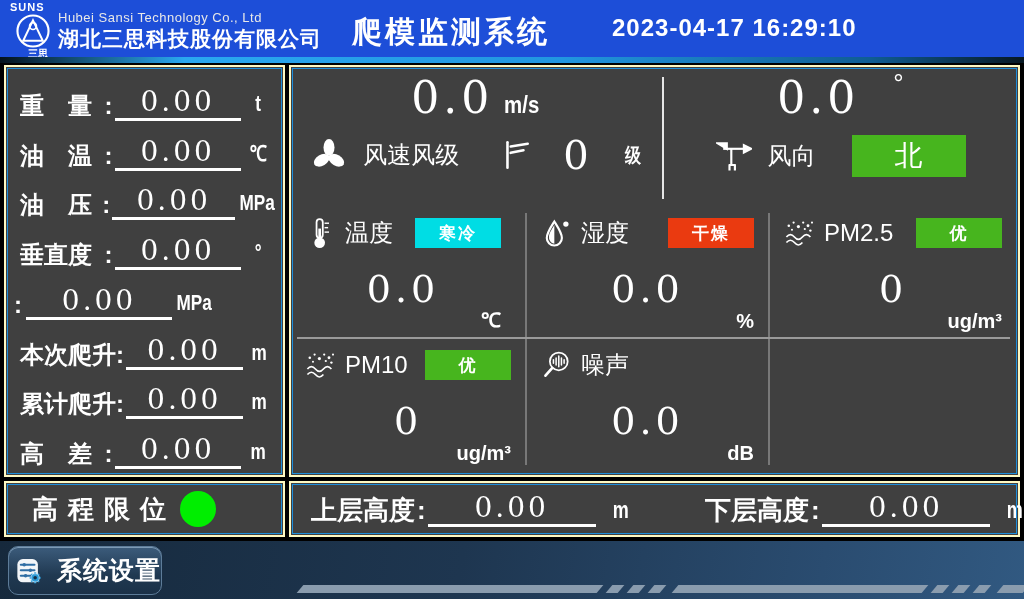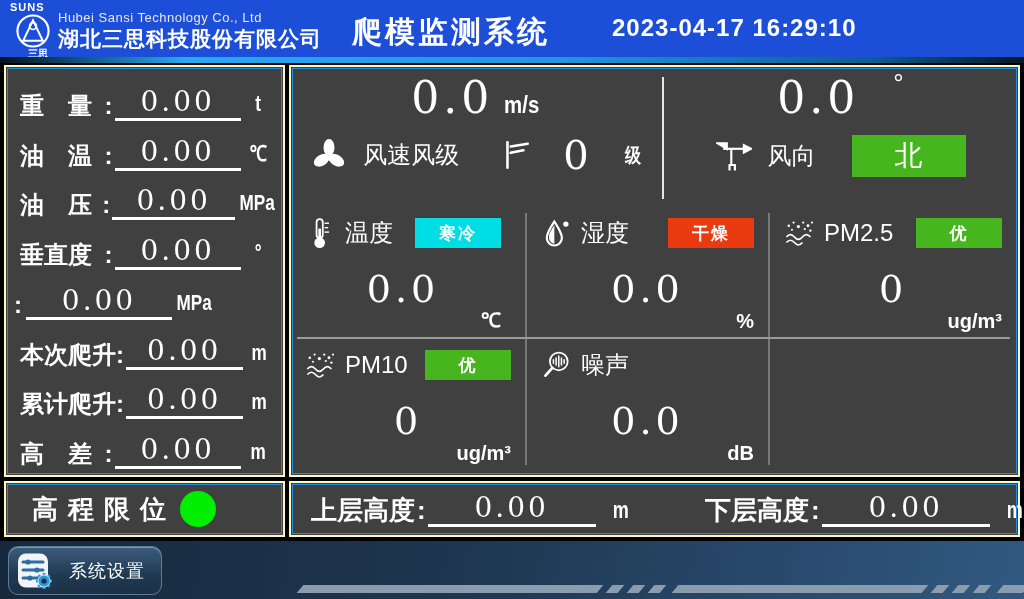--- a/index.html
+++ b/index.html
@@ -88,7 +88,7 @@
     background:linear-gradient(#3c5c7c,#203951 60%,#1b3148);border:1px solid #5d7c99;
     box-shadow:inset 0 1px 0 #7d9ab5;display:flex;align-items:center;cursor:pointer;}
   #settings-icon{width:38px;height:38px;margin-left:7px;}
-  #settings-label{font-size:18px;font-weight:normal;margin-left:15px;letter-spacing:1px;white-space:nowrap;}
+  #settings-label{font-size:25px;font-weight:bold;margin-left:15px;letter-spacing:1px;white-space:nowrap;}
   #stripes{position:absolute;left:300px;bottom:6px;height:8px;display:flex;align-items:stretch;}
   .stripe{background:#8a9cae;transform:skewX(-40deg);}
   .stripe.long1{width:300px;} .stripe.long2{width:250px;} .stripe.short{width:26px;}

